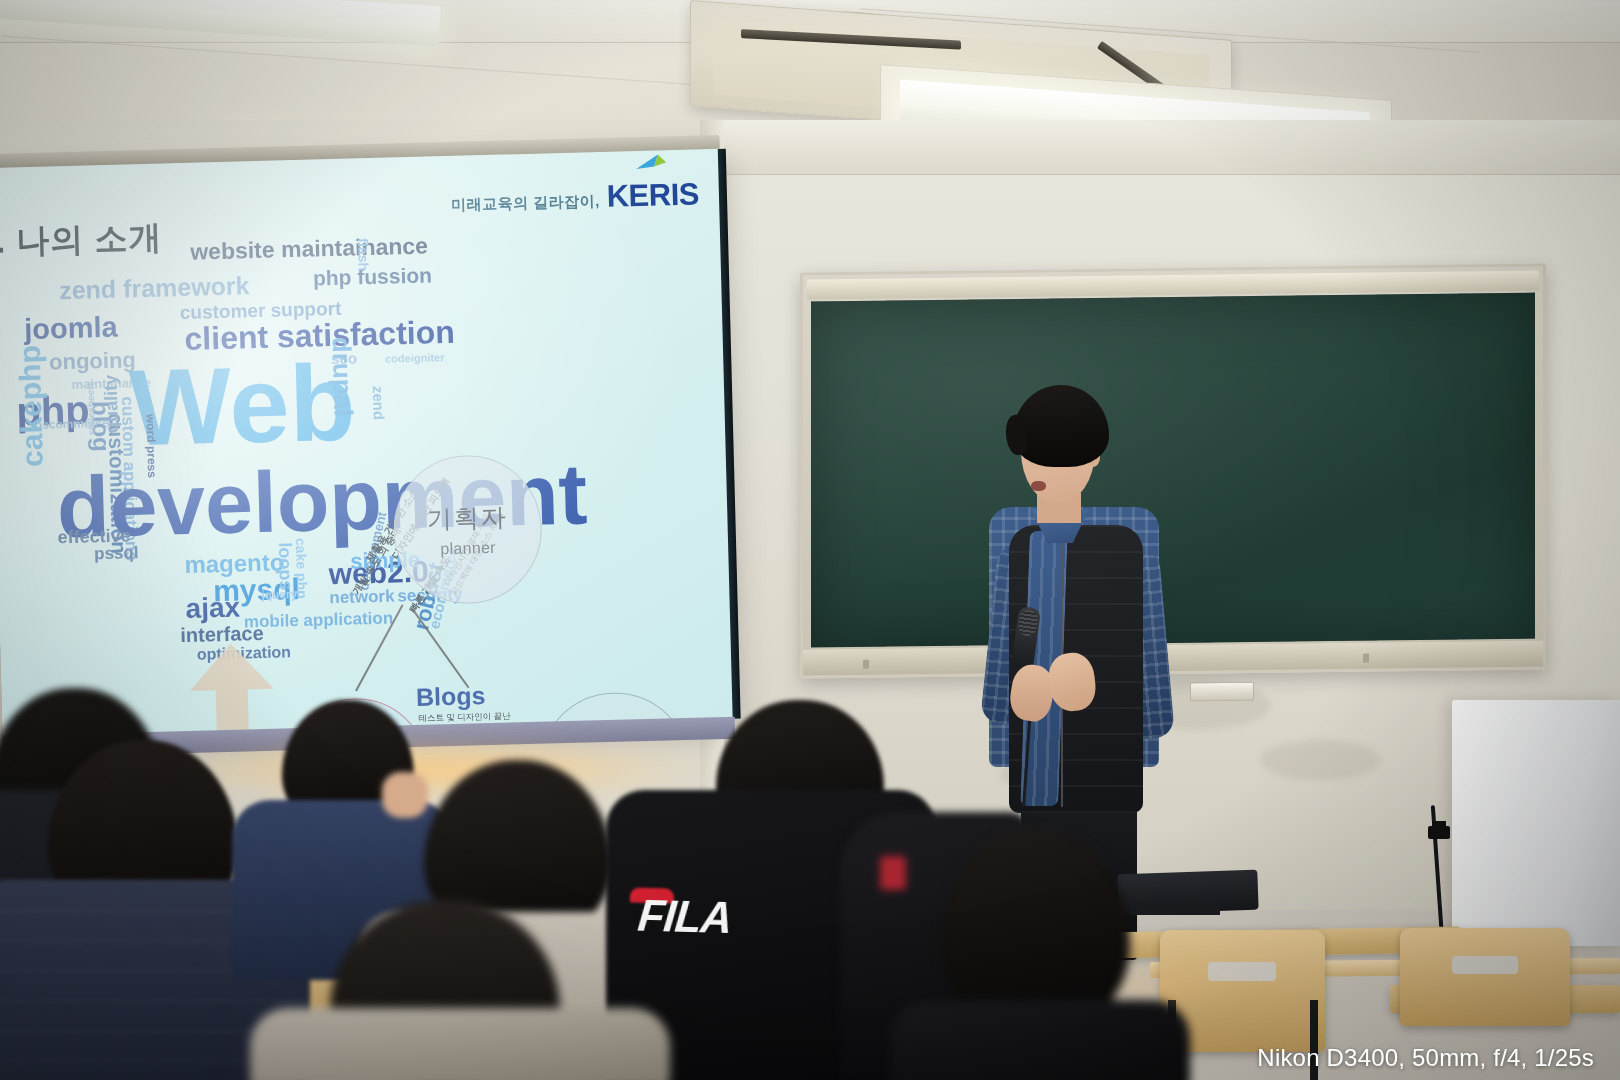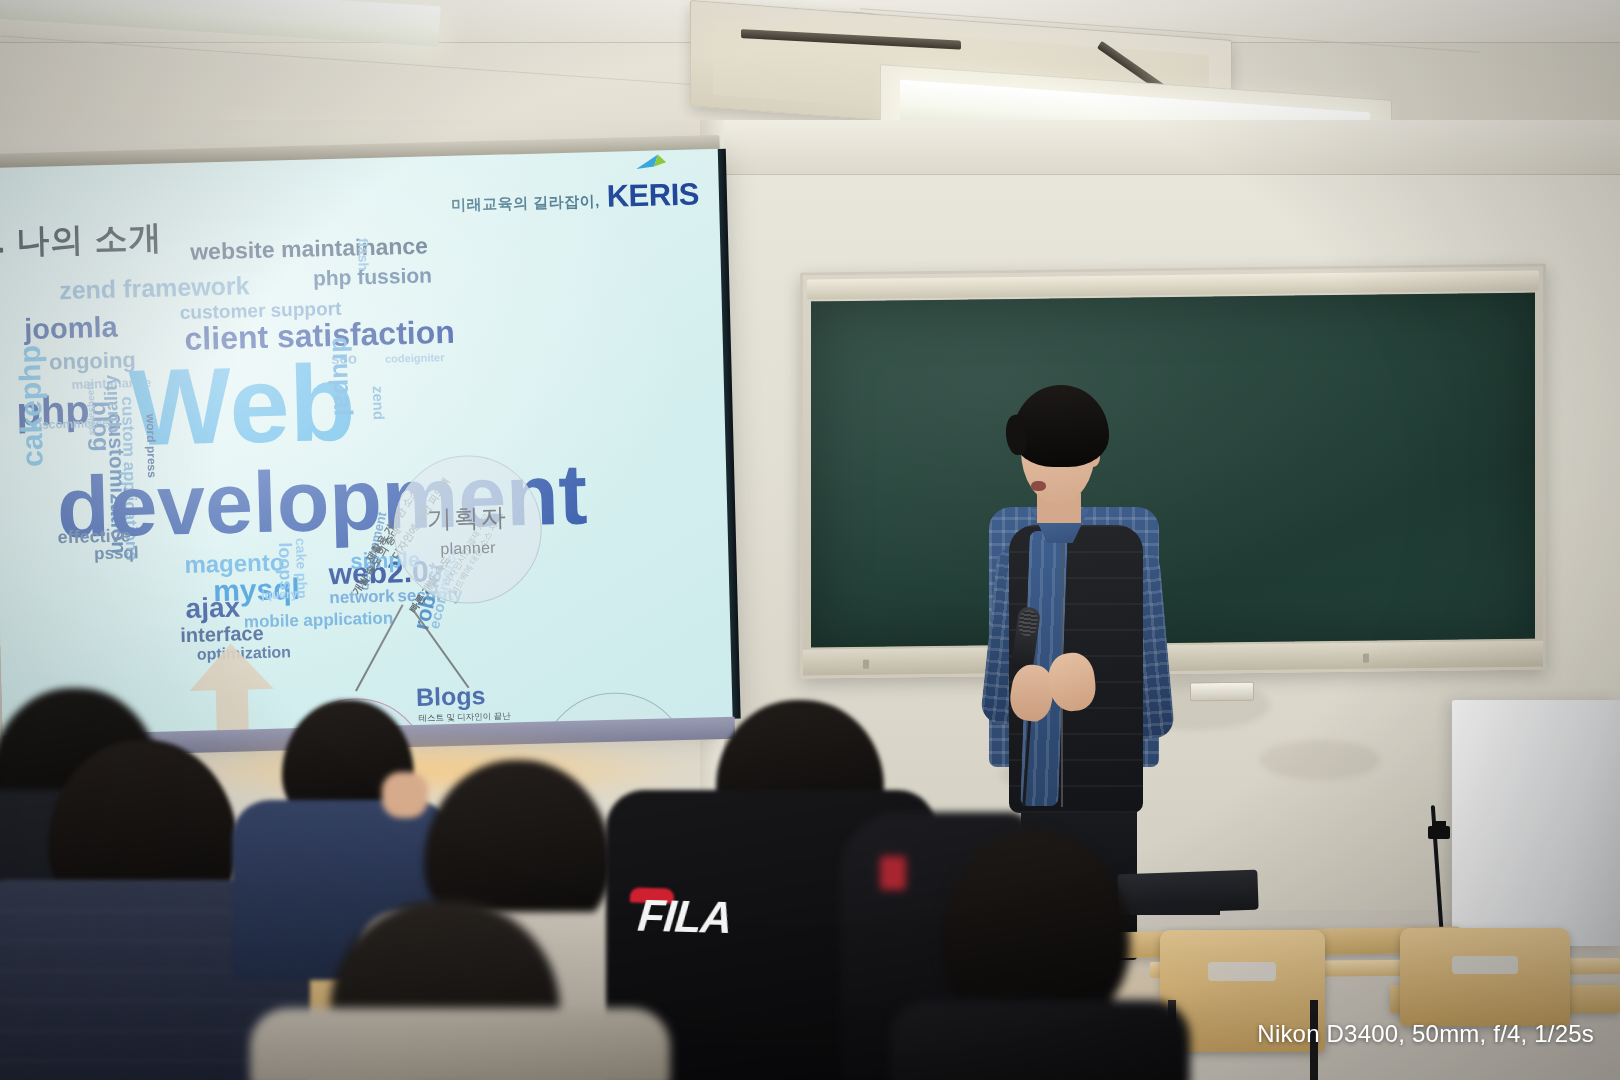--- a/index.html
+++ b/index.html
@@ -230,7 +230,7 @@
   .warmlight2{position:absolute;left:1000px;top:955px;width:260px;height:60px;
     background:radial-gradient(ellipse,rgba(255,206,130,.35),transparent 70%);filter:blur(10px);}
 
-  .exif{position:absolute;right:26px;bottom:32px;color:#fff;font-size:24px;
+  .exif{position:absolute;right:26px;bottom:8px;color:#fff;font-size:24px;
     letter-spacing:.2px;text-shadow:0 1px 4px rgba(0,0,0,.55);text-align:right;}
 </style>
 </head>

